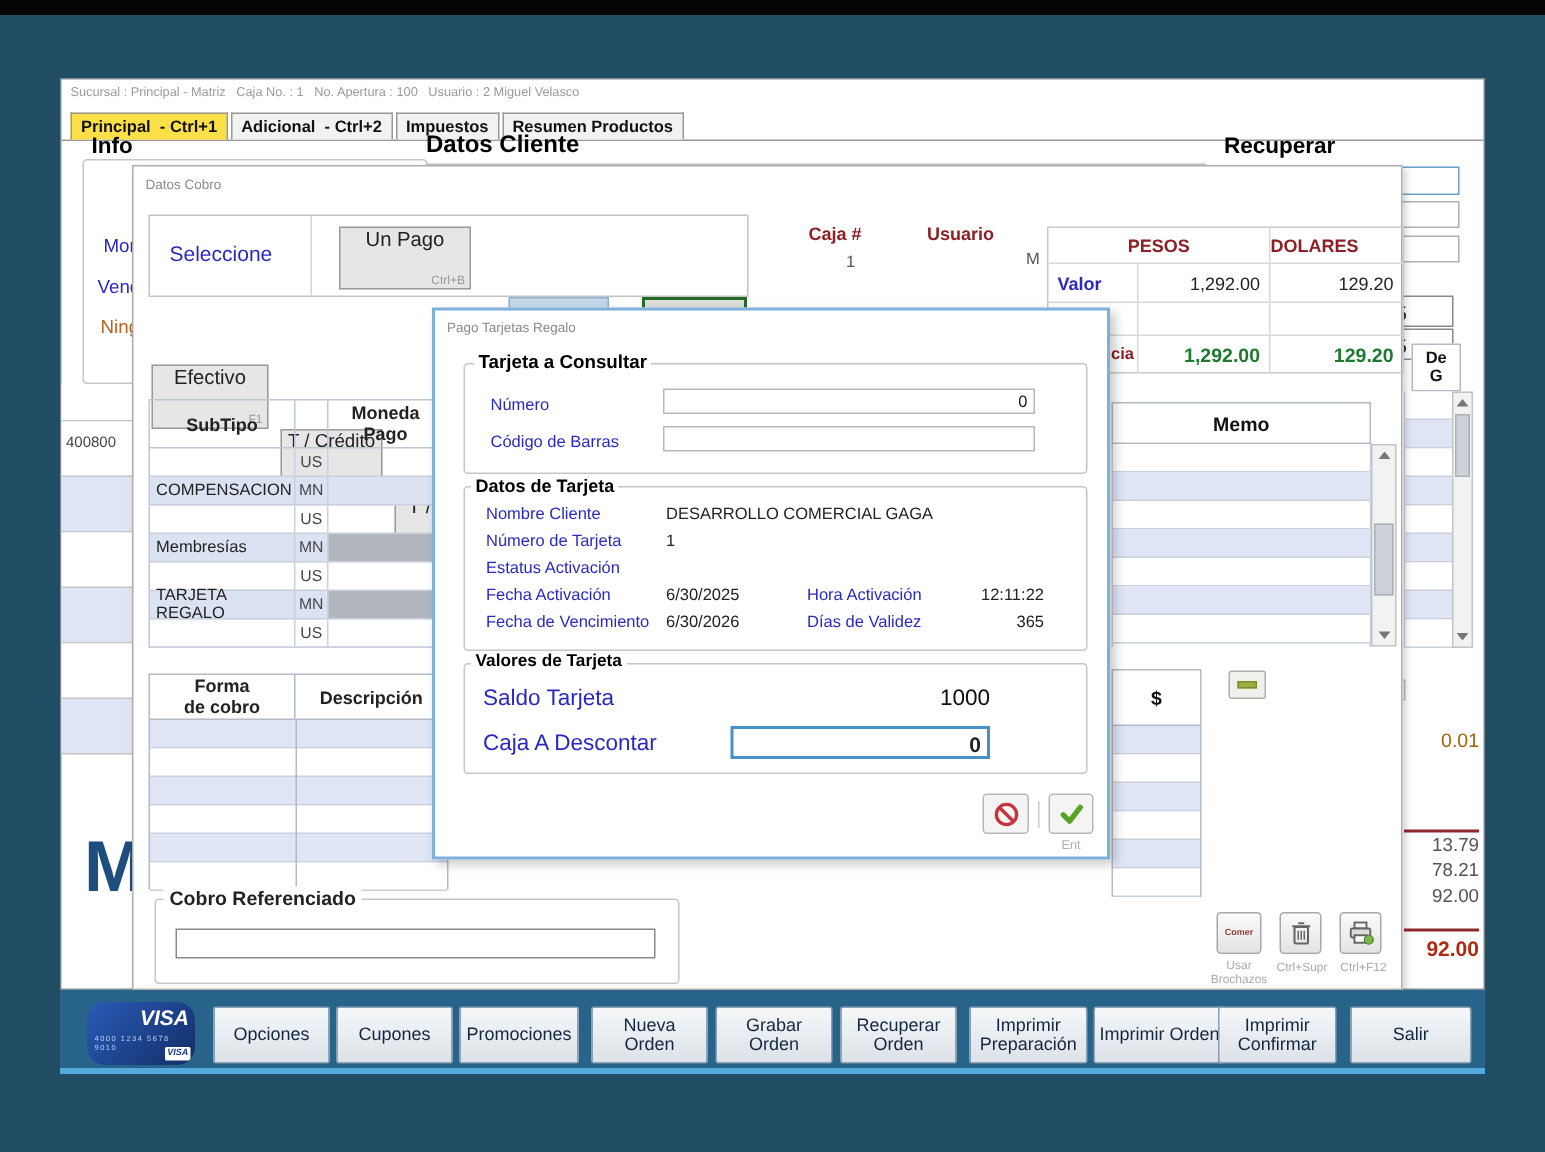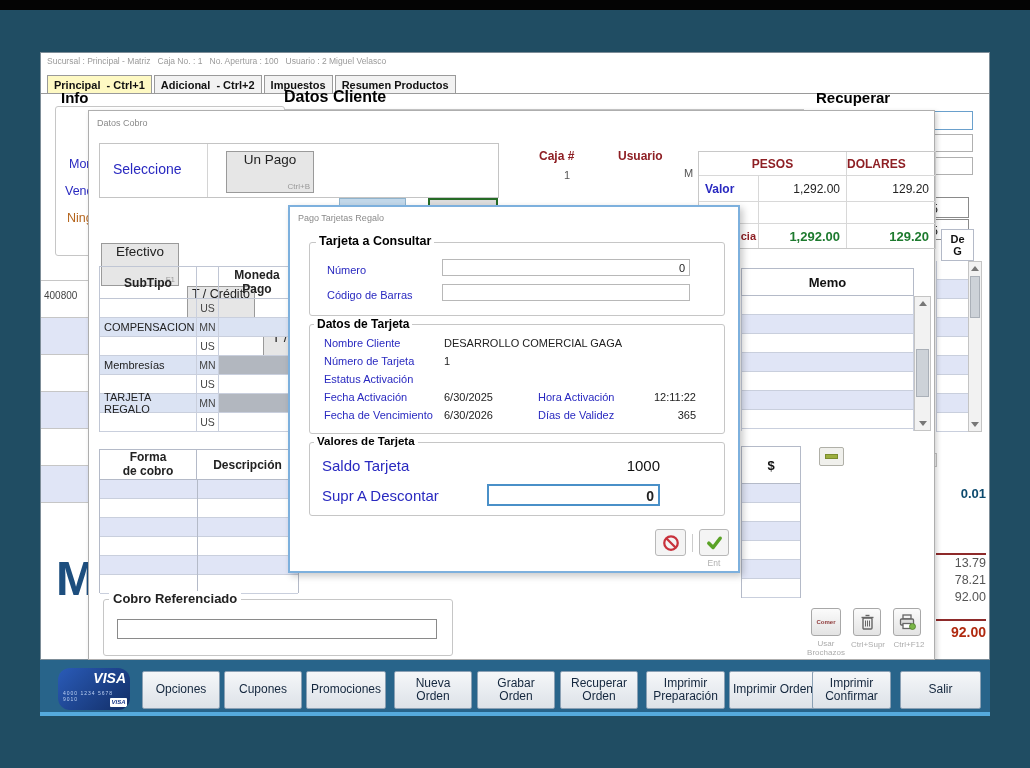--- a/index.html
+++ b/index.html
@@ -14,7 +14,7 @@
   #tabbar{left:0;top:22px;width:948px;height:19px;border-bottom:1px solid #9a9a9a;display:flex;padding-left:6px}
   .tab{font-size:11px;font-weight:bold;padding:3px 6px 2px;border:1px solid #9a9a9a;border-bottom:none;
        background:#f2f2f2;margin-right:2px;color:#111}
-  .tab.active{background:#fef9c3;position:relative;top:0}
+  .tab.active{background:#fde047;position:relative;top:0}
   .h-big{font-weight:bold;color:#000}
   
   .gbox{border:1px solid #c6c6c6;border-radius:3px;background:#fff}

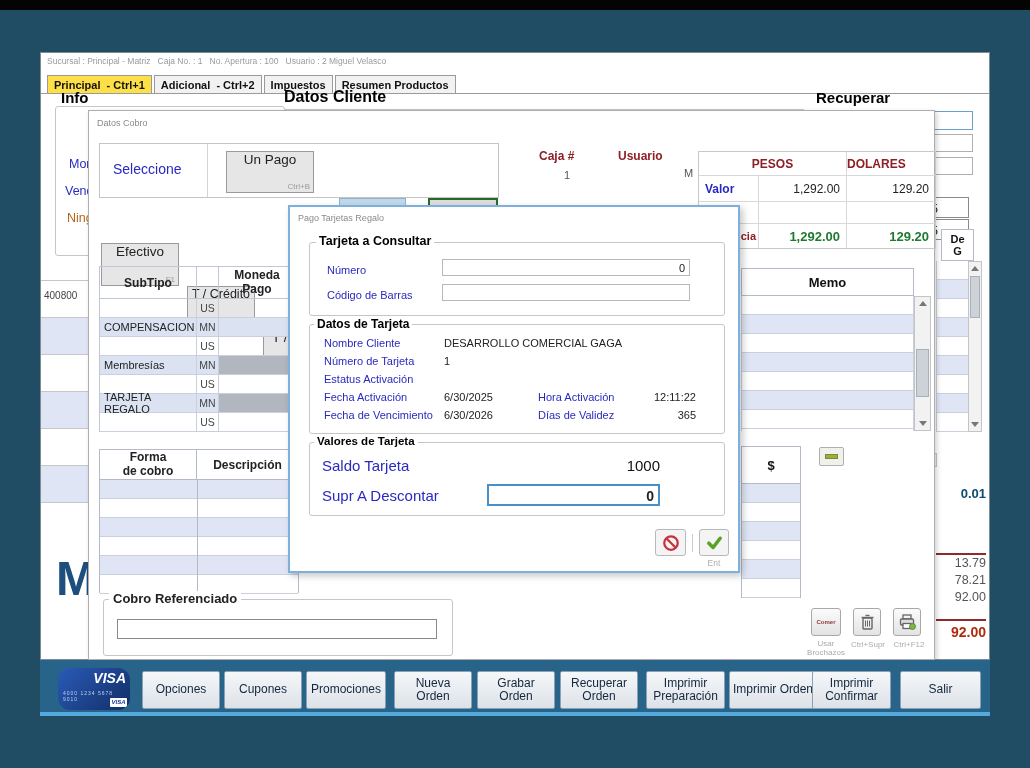--- a/index.html
+++ b/index.html
@@ -364,7 +364,7 @@
     <div class="legend" style="left:24px;top:228px;font-size:11.5px">Valores de Tarjeta</div>
     <div class="abs lbl-blue" style="left:32px;top:250px;font-size:15px">Saldo Tarjeta</div>
     <div class="abs num-right" style="left:280px;top:250px;width:90px;font-size:15px;color:#111">1000</div>
-    <div class="abs lbl-blue" style="left:32px;top:280px;font-size:15px">Supr A Descontar</div>
+    <div class="abs lbl-blue" style="left:32px;top:280px;font-size:15px">Caja A Descontar</div>
     <div class="abs num-right" style="left:197px;top:277px;width:173px;height:22px;background:#fff;border:2px solid #4a90c8;font-size:14px;font-weight:bold;padding:2px 4px 0 0">0</div>
 
     <div class="abs" style="left:365px;top:322px;width:31px;height:27px;background:#f4f4f4;border:1px solid #b8b8b8;border-radius:3px;display:flex;align-items:center;justify-content:center">

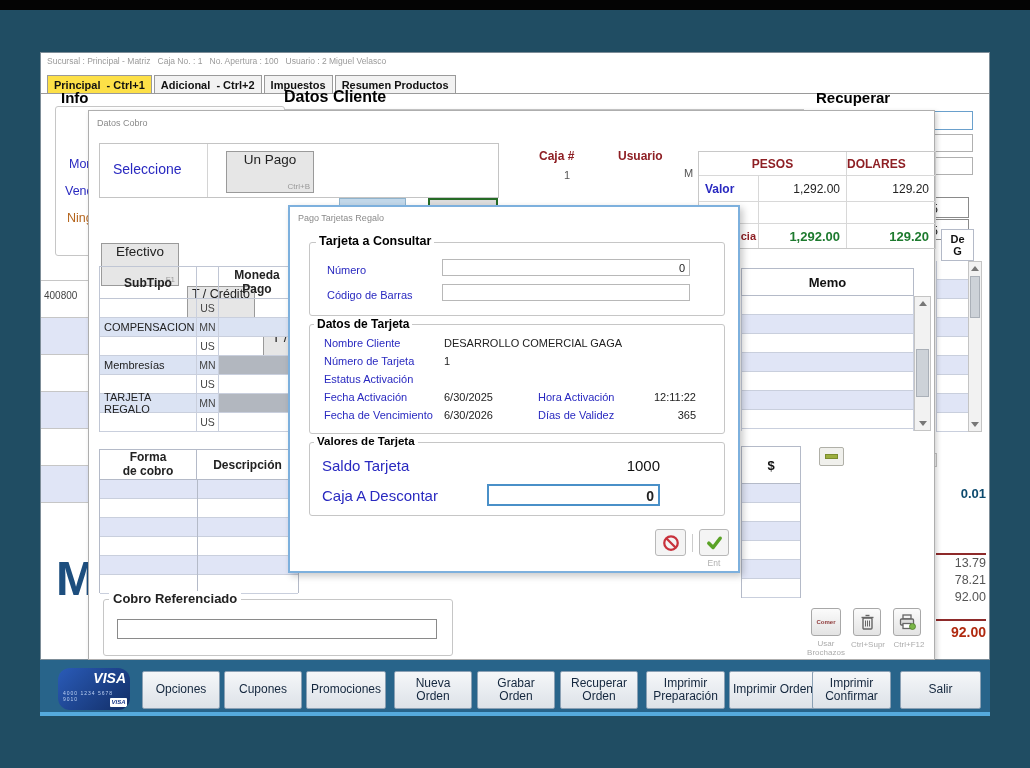--- a/index.html
+++ b/index.html
@@ -141,7 +141,7 @@
         <div class="tri-right"></div>
       </div>
 
-    <div class="abs num-right" style="left:850px;top:433px;width:95px;height:17px;font-size:13px;font-weight:bold;color:#0c4a6e">0.01</div>
+    <div class="abs num-right" style="left:850px;top:433px;width:95px;height:17px;font-size:13px;font-weight:normal;color:#a16207">0.01</div>
 
     <div class="abs" style="left:895px;top:500px;width:50px;height:2px;background:#8e2a2a"></div>
     <div class="abs num-right" style="left:850px;top:503px;width:95px;font-size:12.5px;color:#555">13.79</div>

